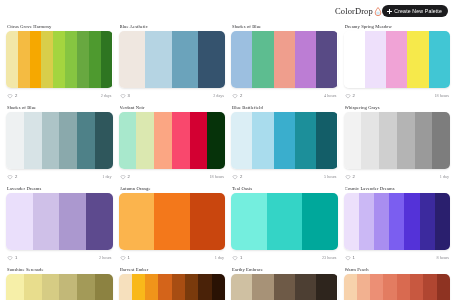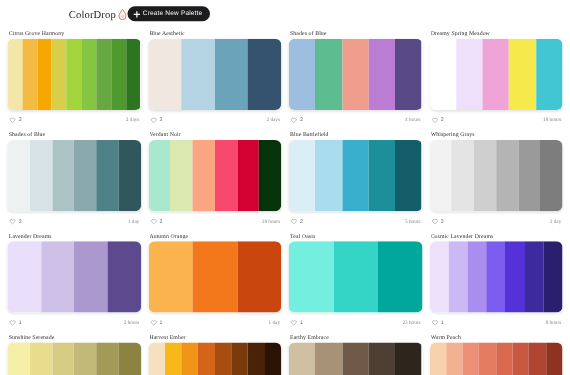--- a/index.html
+++ b/index.html
@@ -16,7 +16,7 @@
     height: 22px;
     display: flex;
     align-items: center;
-    justify-content: flex-start;
+    justify-content: flex-end;
     padding: 0 8px 0 7px;
     margin-left: 48px;
   }

